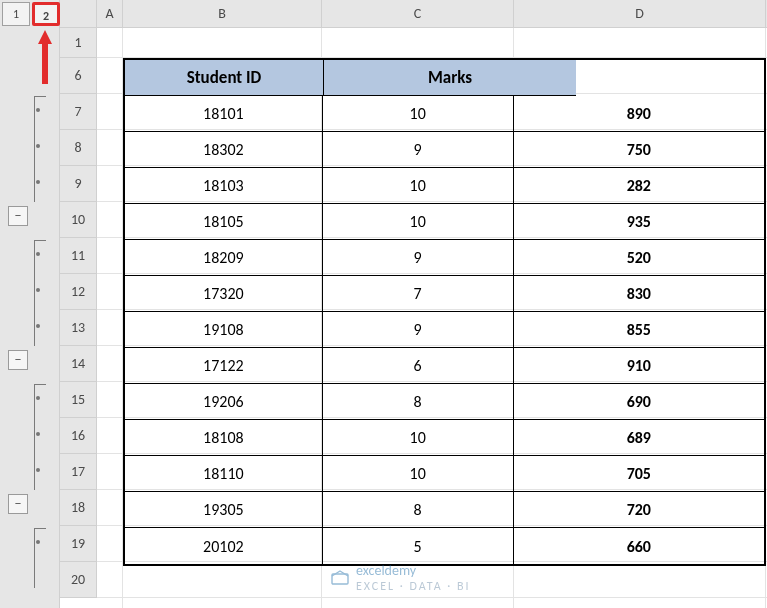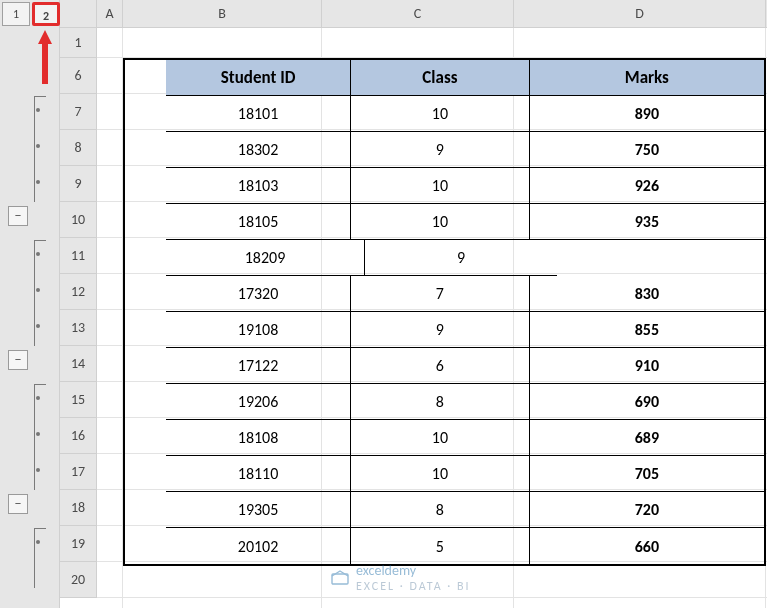--- a/index.html
+++ b/index.html
@@ -145,7 +145,6 @@
     top: 30px;        
     width: 643px;     
     border: 2px solid #000;
-    padding-left: 41px;
   }
   .dt-row { display: flex; height: 36px; }
   .dt-header .dt-cell {

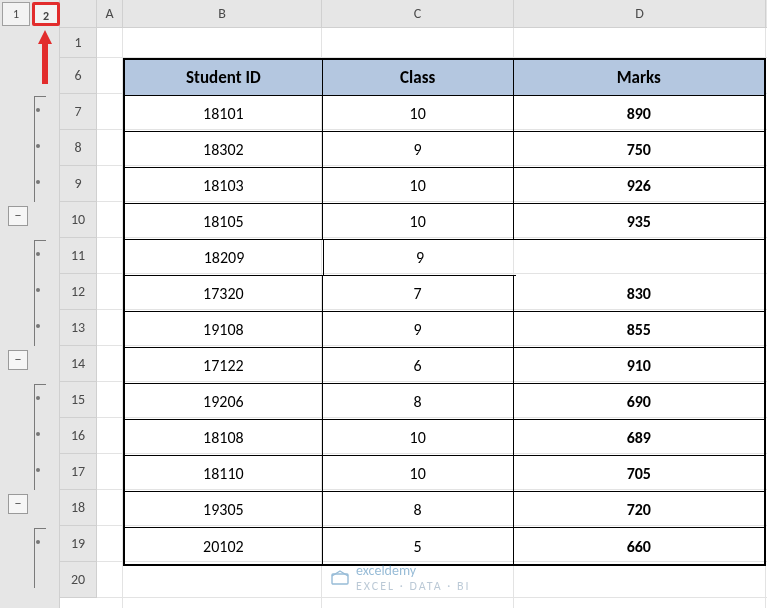--- a/index.html
+++ b/index.html
@@ -269,7 +269,6 @@
   <div class="data-table">
     <div class="dt-row dt-header">
       <div class="dt-cell dt-b">Student ID</div>
-      <div class="dt-cell dt-c">Class</div>
       <div class="dt-cell dt-d">Marks</div>
     </div>
 

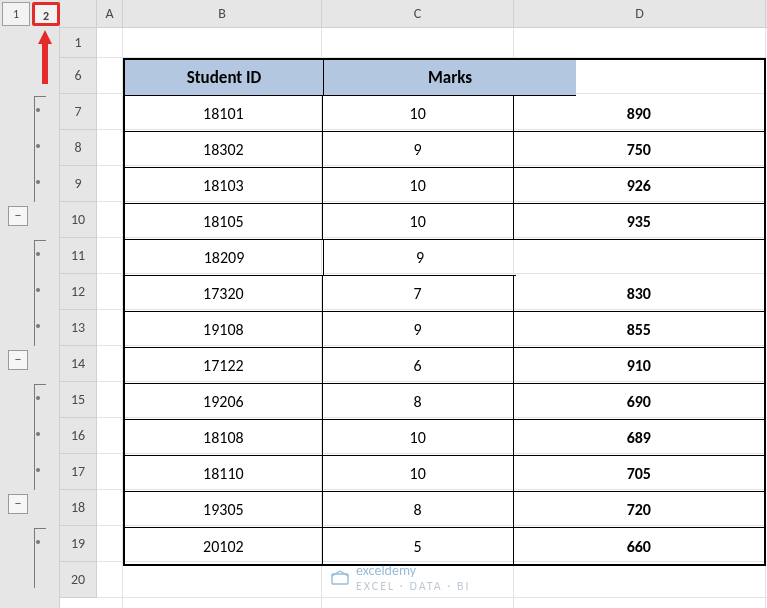--- a/index.html
+++ b/index.html
@@ -285,7 +285,7 @@
     <div class="dt-row">
       <div class="dt-cell dt-b">18103</div>
       <div class="dt-cell dt-c">10</div>
-      <div class="dt-cell dt-d">926</div>
+      <div class="dt-cell dt-d">282</div>
     </div>
     <div class="dt-row">
       <div class="dt-cell dt-b">18105</div>

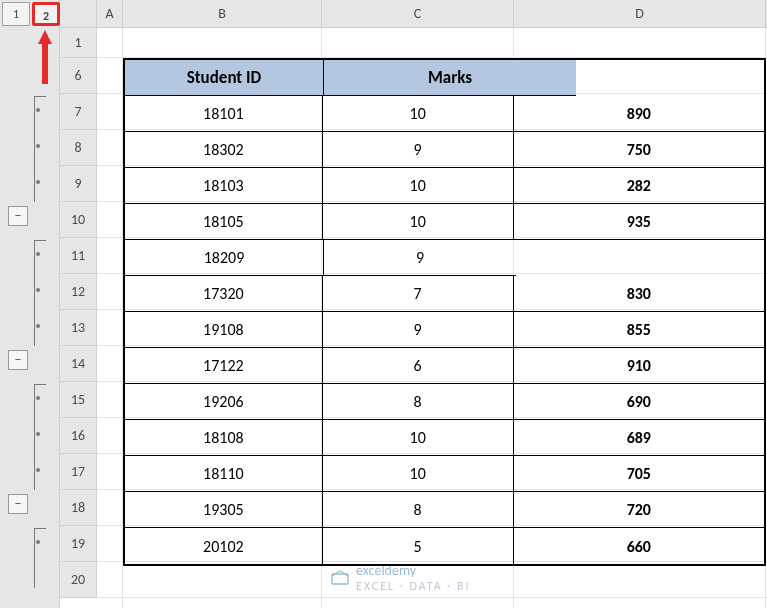--- a/index.html
+++ b/index.html
@@ -295,6 +295,7 @@
     <div class="dt-row">
       <div class="dt-cell dt-b">18209</div>
       <div class="dt-cell dt-c">9</div>
+      <div class="dt-cell dt-d">520</div>
     </div>
     <div class="dt-row">
       <div class="dt-cell dt-b">17320</div>

